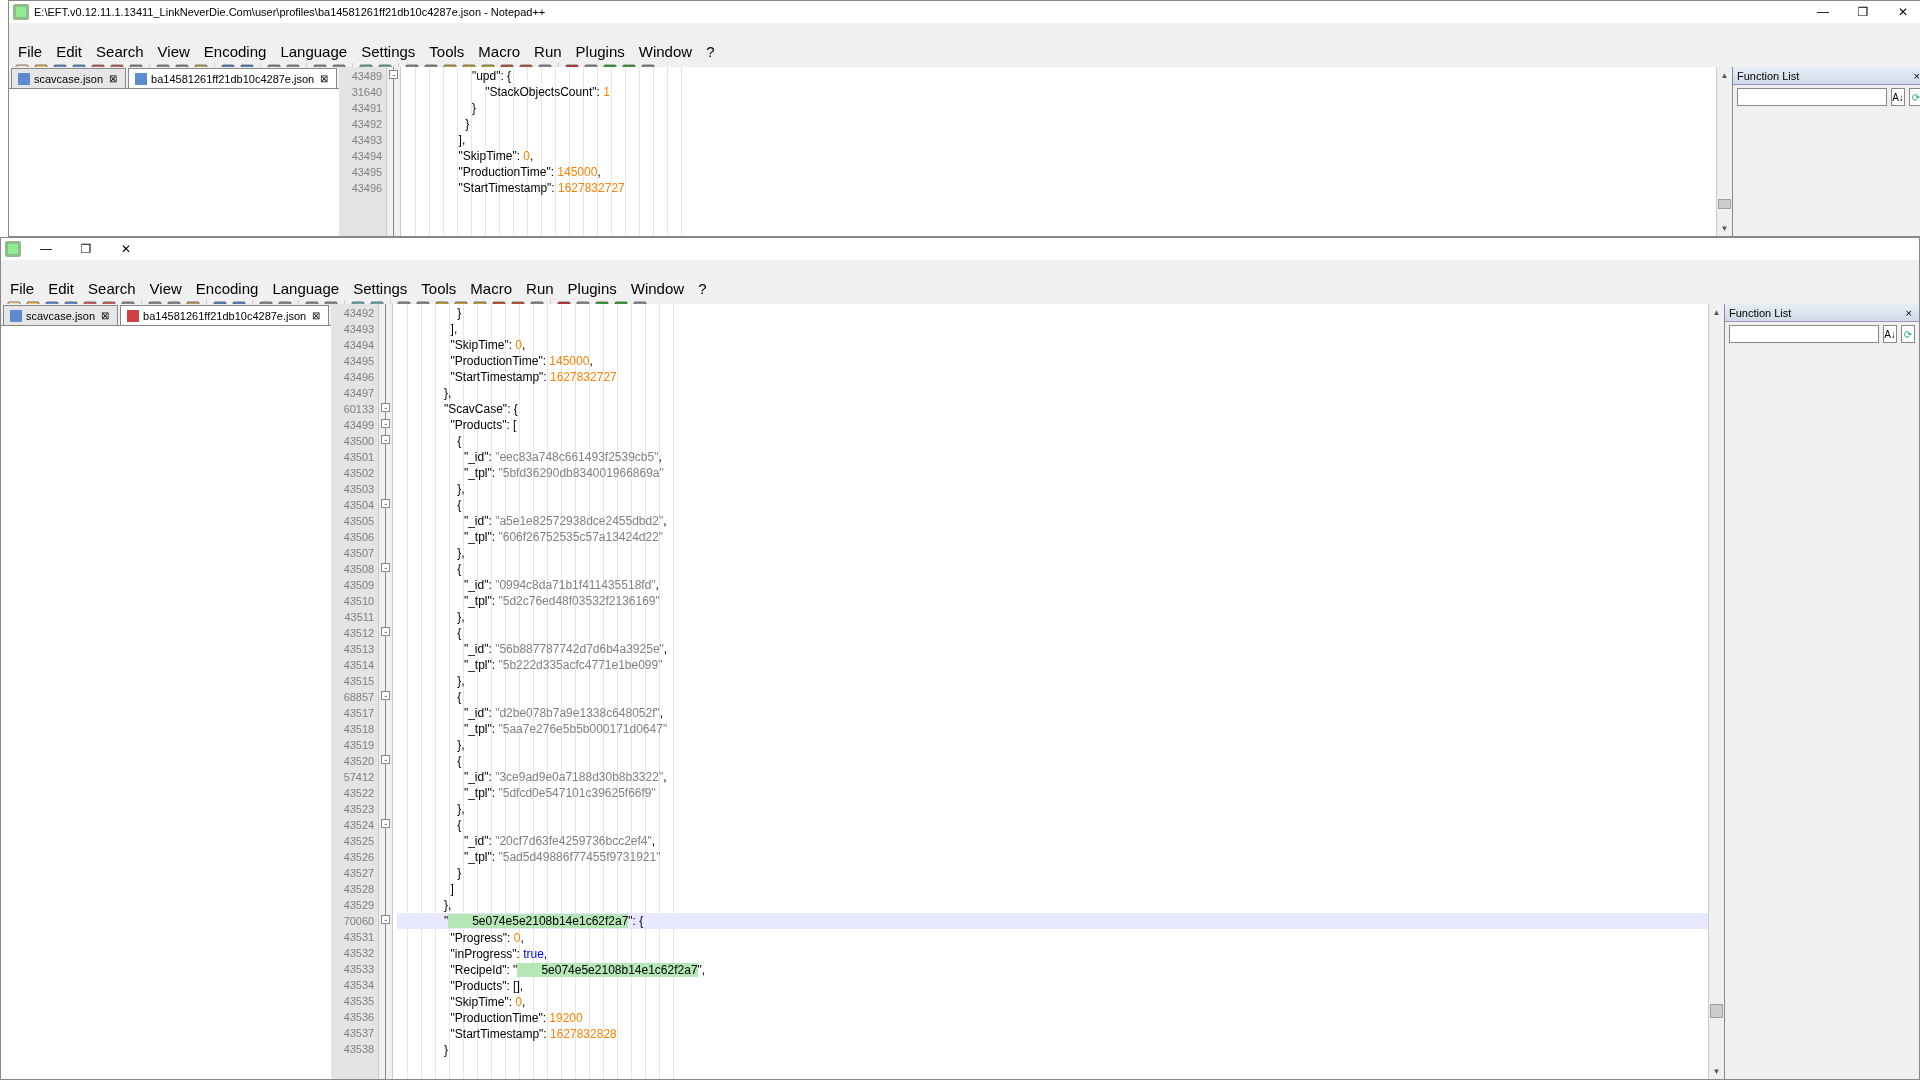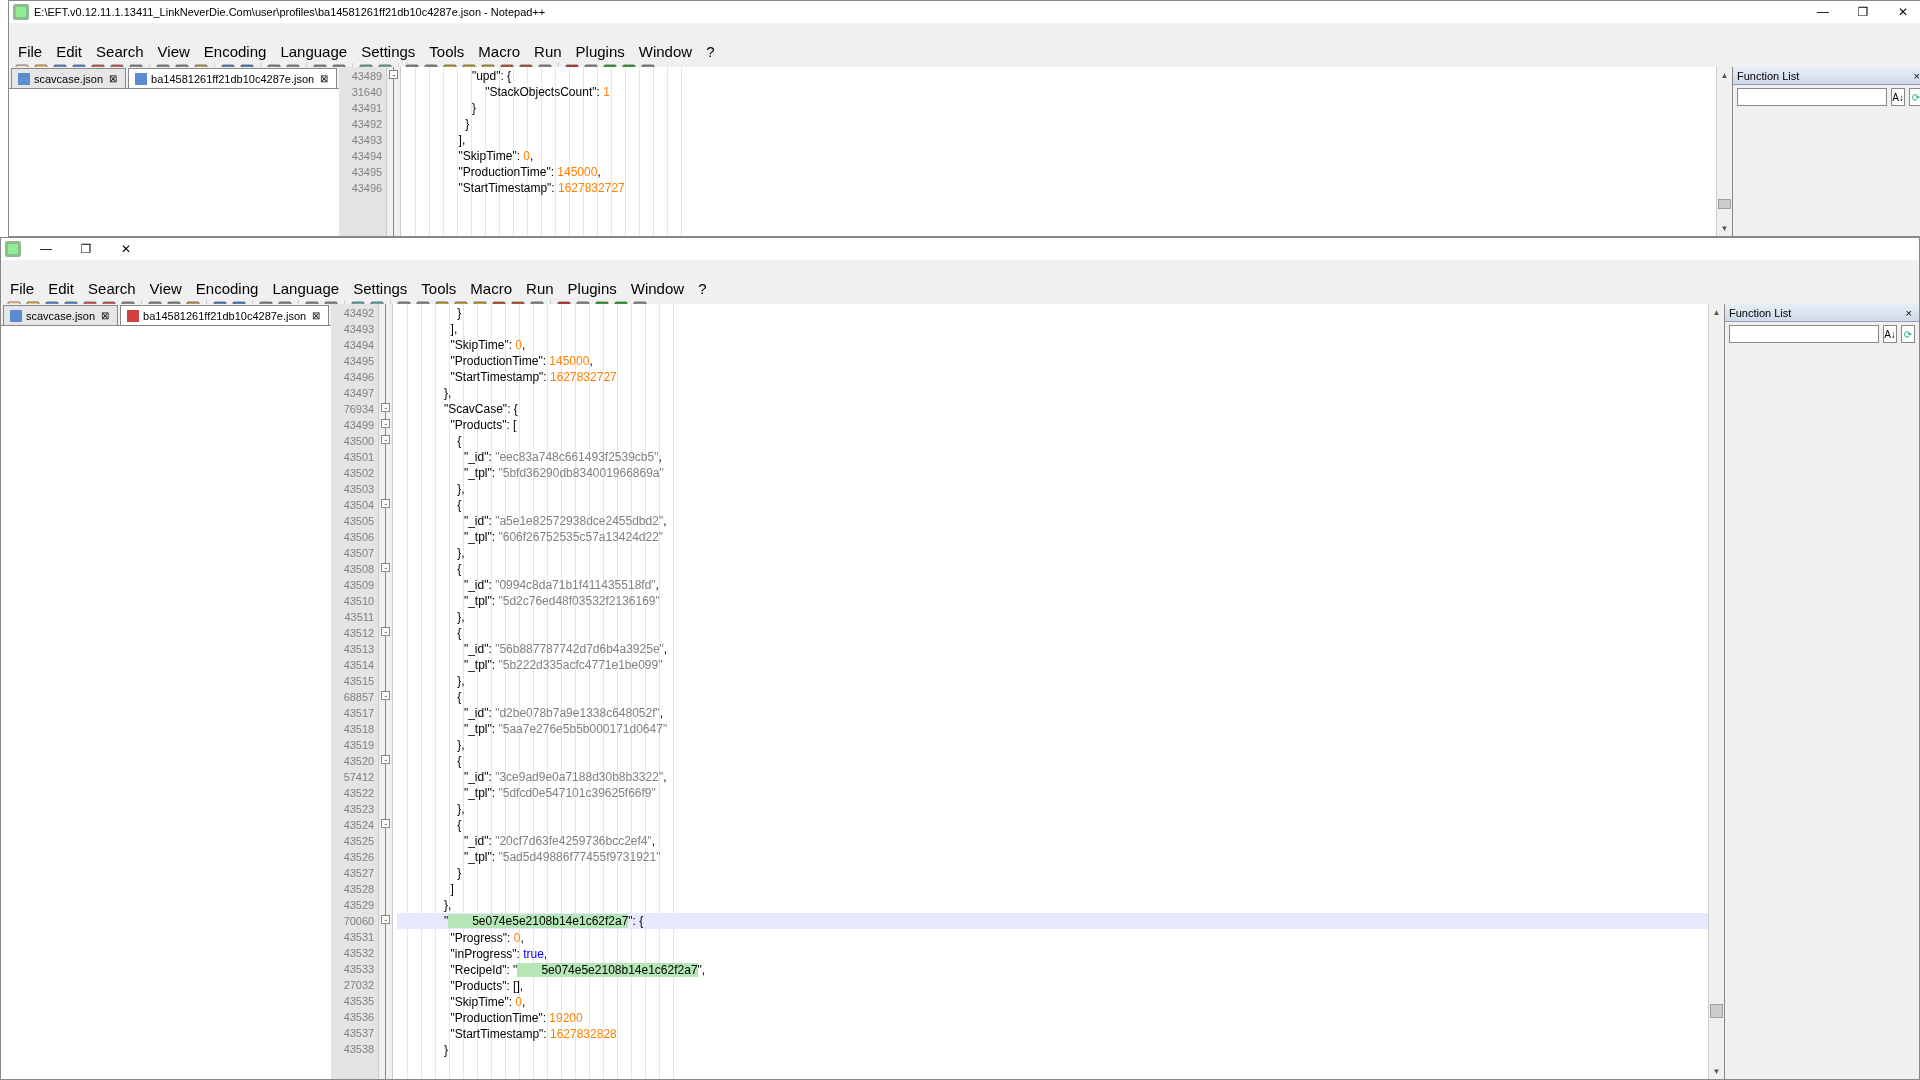--- a/index.html
+++ b/index.html
@@ -546,7 +546,7 @@
             <div>43495</div>
             <div>43496</div>
             <div>43497</div>
-            <div>76934</div>
+            <div>60133</div>
             <div>43499</div>
             <div>43500</div>
             <div>43501</div>

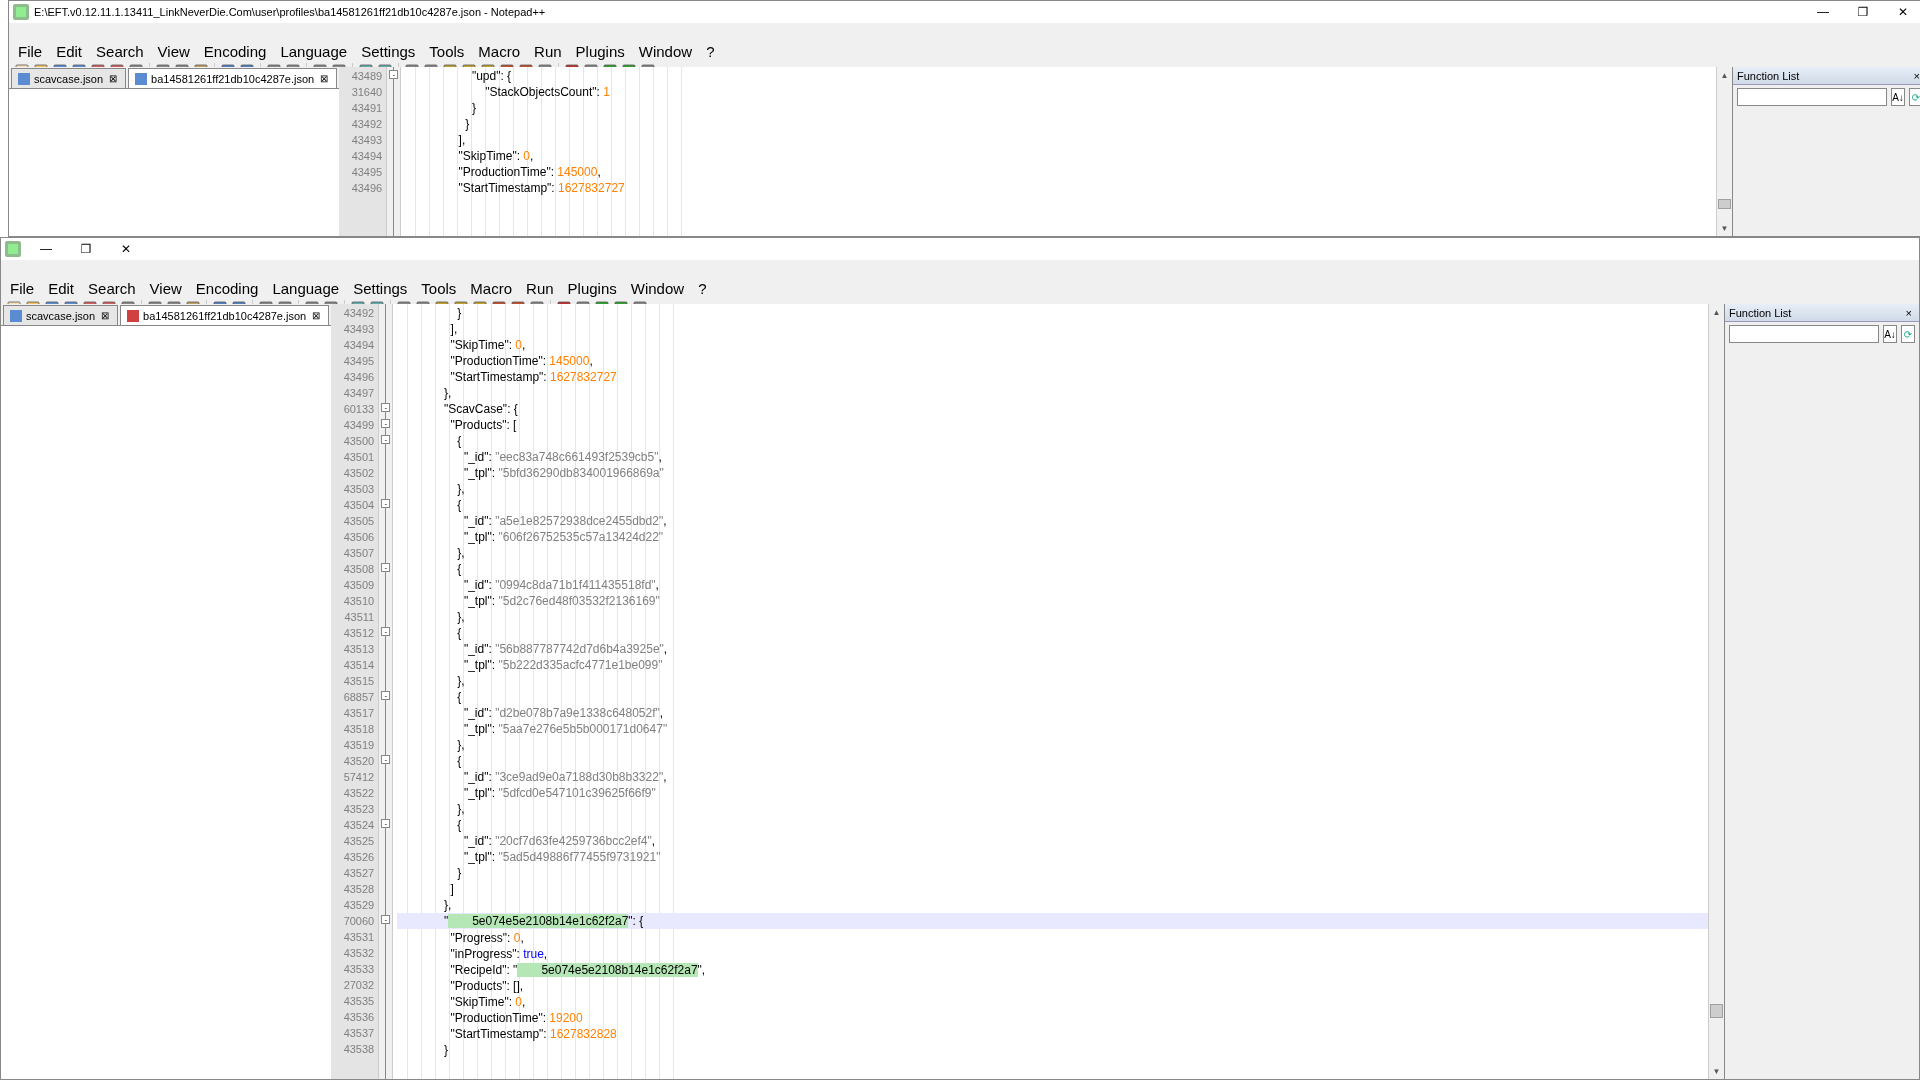--- a/index.html
+++ b/index.html
@@ -582,7 +582,7 @@
             <div>43531</div>
             <div>43532</div>
             <div>43533</div>
-            <div>27032</div>
+            <div>43534</div>
             <div>43535</div>
             <div>43536</div>
             <div>43537</div>

